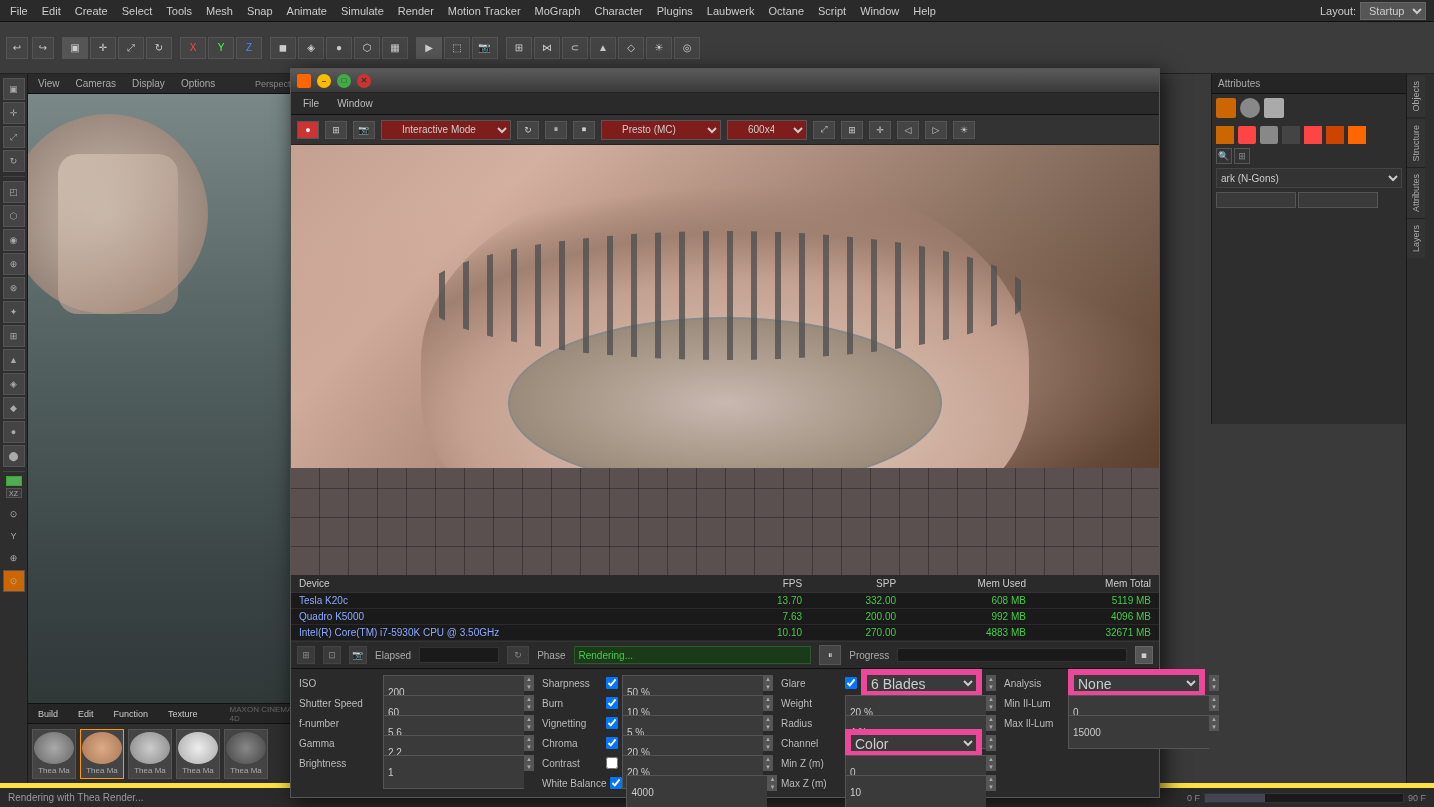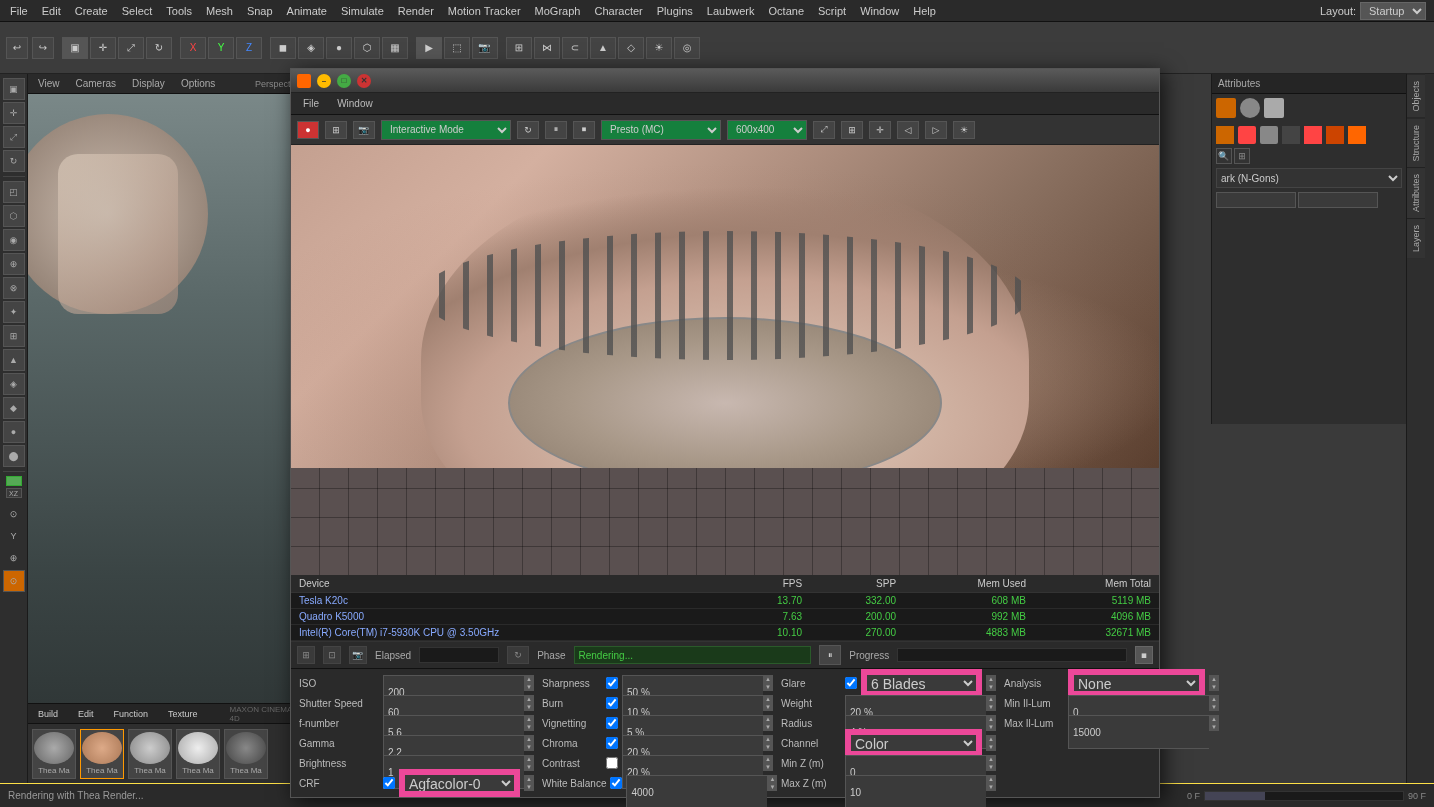--- a/index.html
+++ b/index.html
@@ -296,11 +296,11 @@
     }
     .thea-select {
       height: 20px;
-      background: #15803d;
+      background: #7f1d1d;
       border: 1px solid #555;
       color: #ccc;
       font-size: 10px;
-      padding: 0 4px;
+      padding: 0 16px;
     }
 
     #thea-render-area {

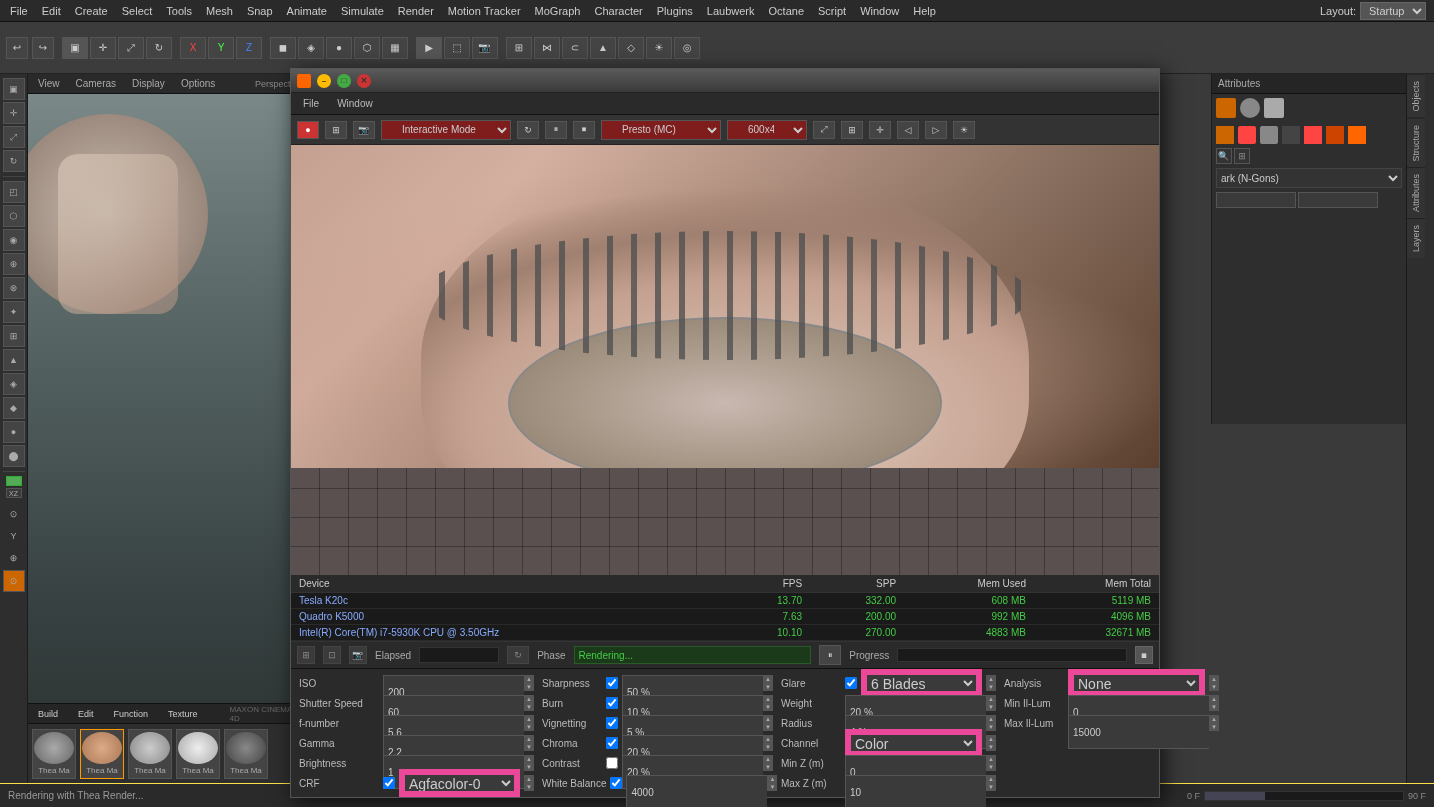--- a/index.html
+++ b/index.html
@@ -924,17 +924,6 @@
           </div>
         </div>
       </div>
-      <div class="setting-row">
-        <span class="setting-label">CRF</span>
-        <input type="checkbox" checked="" class="setting-checkbox" style="">
-        <select class="setting-select">
-          <option>Agfacolor-0</option>
-        </select>
-        <div class="spin-arrows">
-          <button class="spin-arrow">▲</button>
-          <button class="spin-arrow">▼</button>
-        </div>
-      </div>
     </div>
 
     <div>

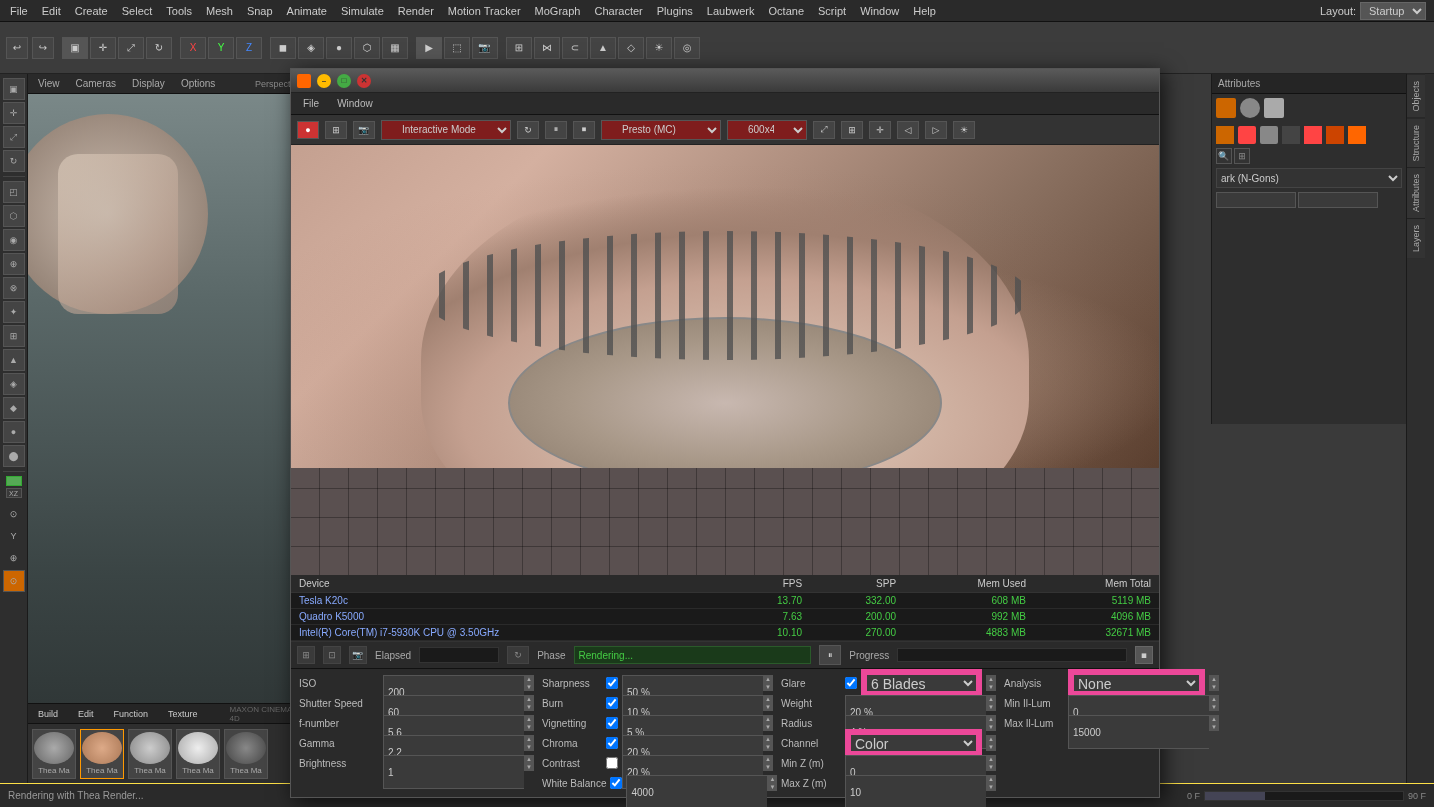--- a/index.html
+++ b/index.html
@@ -140,7 +140,7 @@
       bottom: 0; left: 0; right: 0;
       height: 24px;
       background: #2a2a2a;
-      border-top: 1px solid #fde047;
+      border-top: 5px solid #fde047;
       display: flex;
       align-items: center;
       padding: 0 8px;

